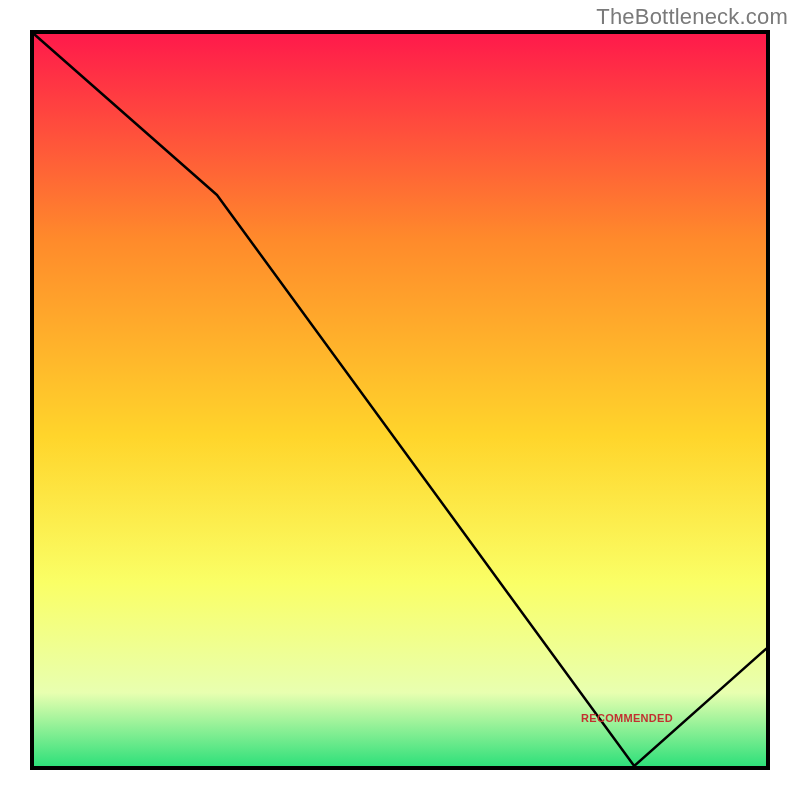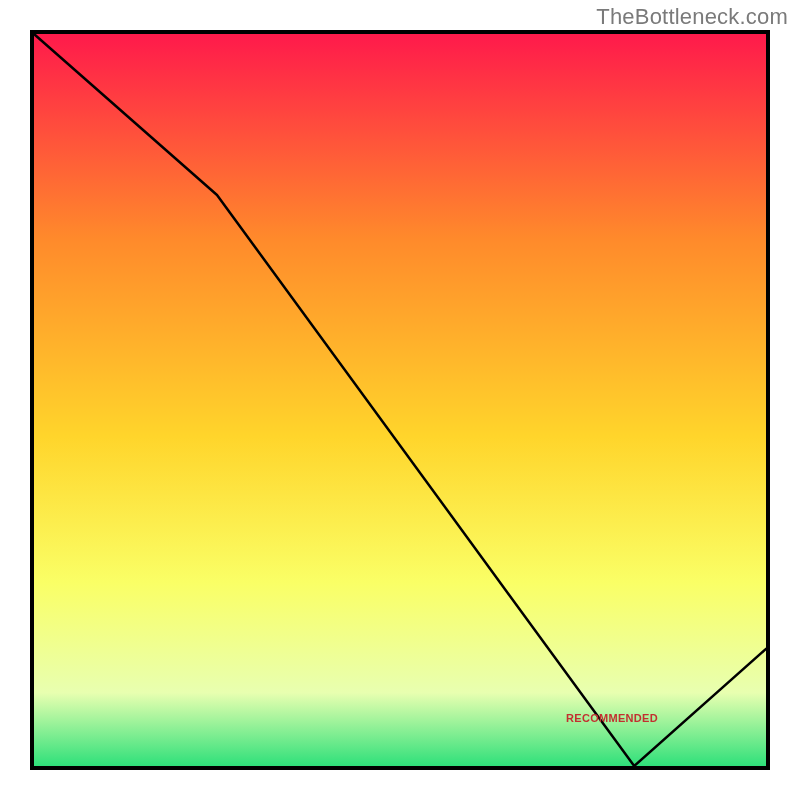--- a/index.html
+++ b/index.html
@@ -42,7 +42,7 @@
   .bottom-label {
     position: absolute;
     bottom: 42px;
-    right: 108px;
+    right: 93px;
     color: #c23030;
     font-size: 11px;
     font-weight: 700;

